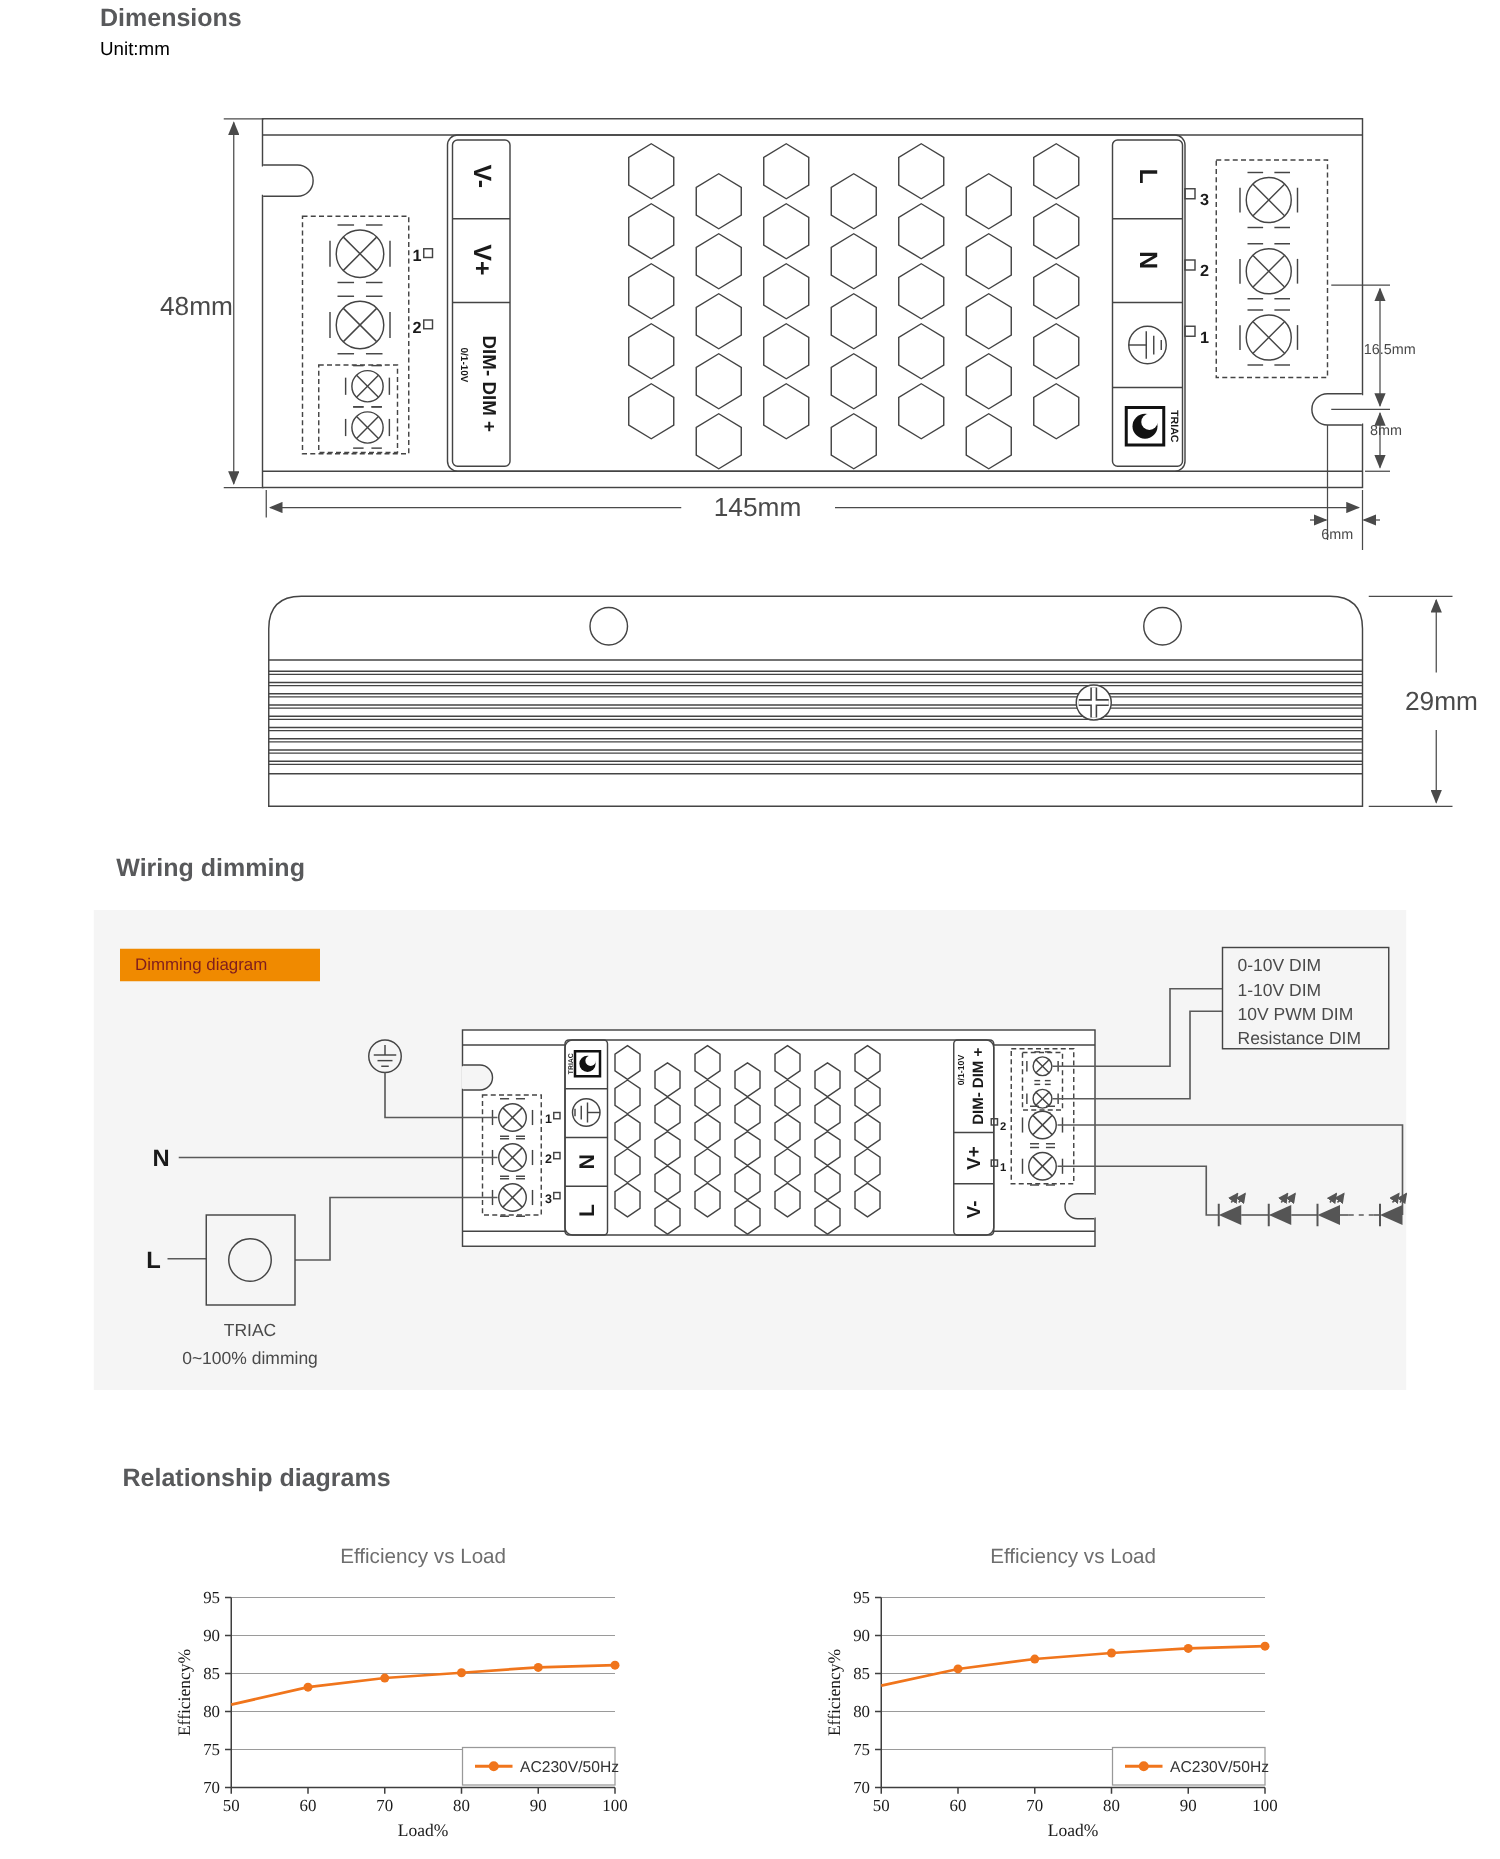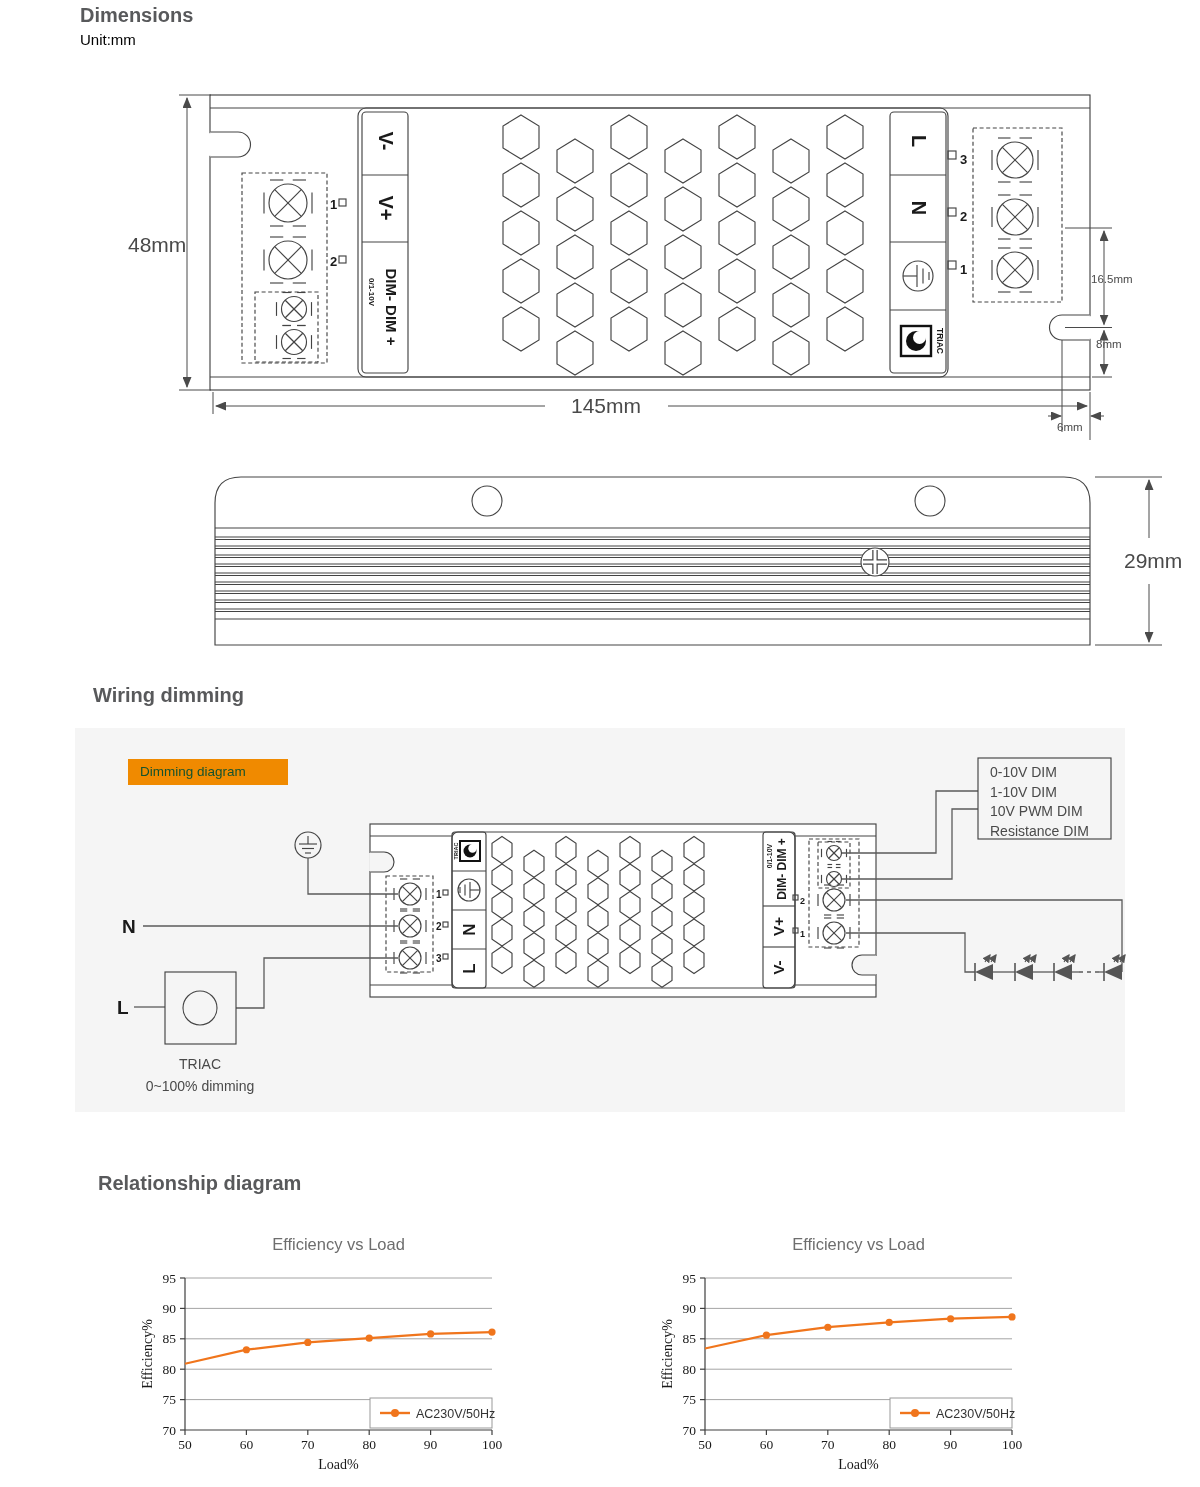--- a/index.html
+++ b/index.html
@@ -4,7 +4,7 @@
 <style>
   html,body{margin:0;padding:0;background:#fff;}
   .canvas{position:relative;width:1200px;height:1487px;background:#ffffff;
-          font-family:"Liberation Sans",sans-serif;overflow:hidden;}
+          font-family:"Liberation Sans",sans-serif;overflow:hidden;border-radius:22px;}
   .h1{position:absolute;font-size:20px;font-weight:bold;color:#58595b;white-space:nowrap;}
   .sub{position:absolute;font-size:15px;color:#000000;}
   .panel{position:absolute;left:75px;top:728px;width:1050px;height:384px;background:#f5f5f5;}

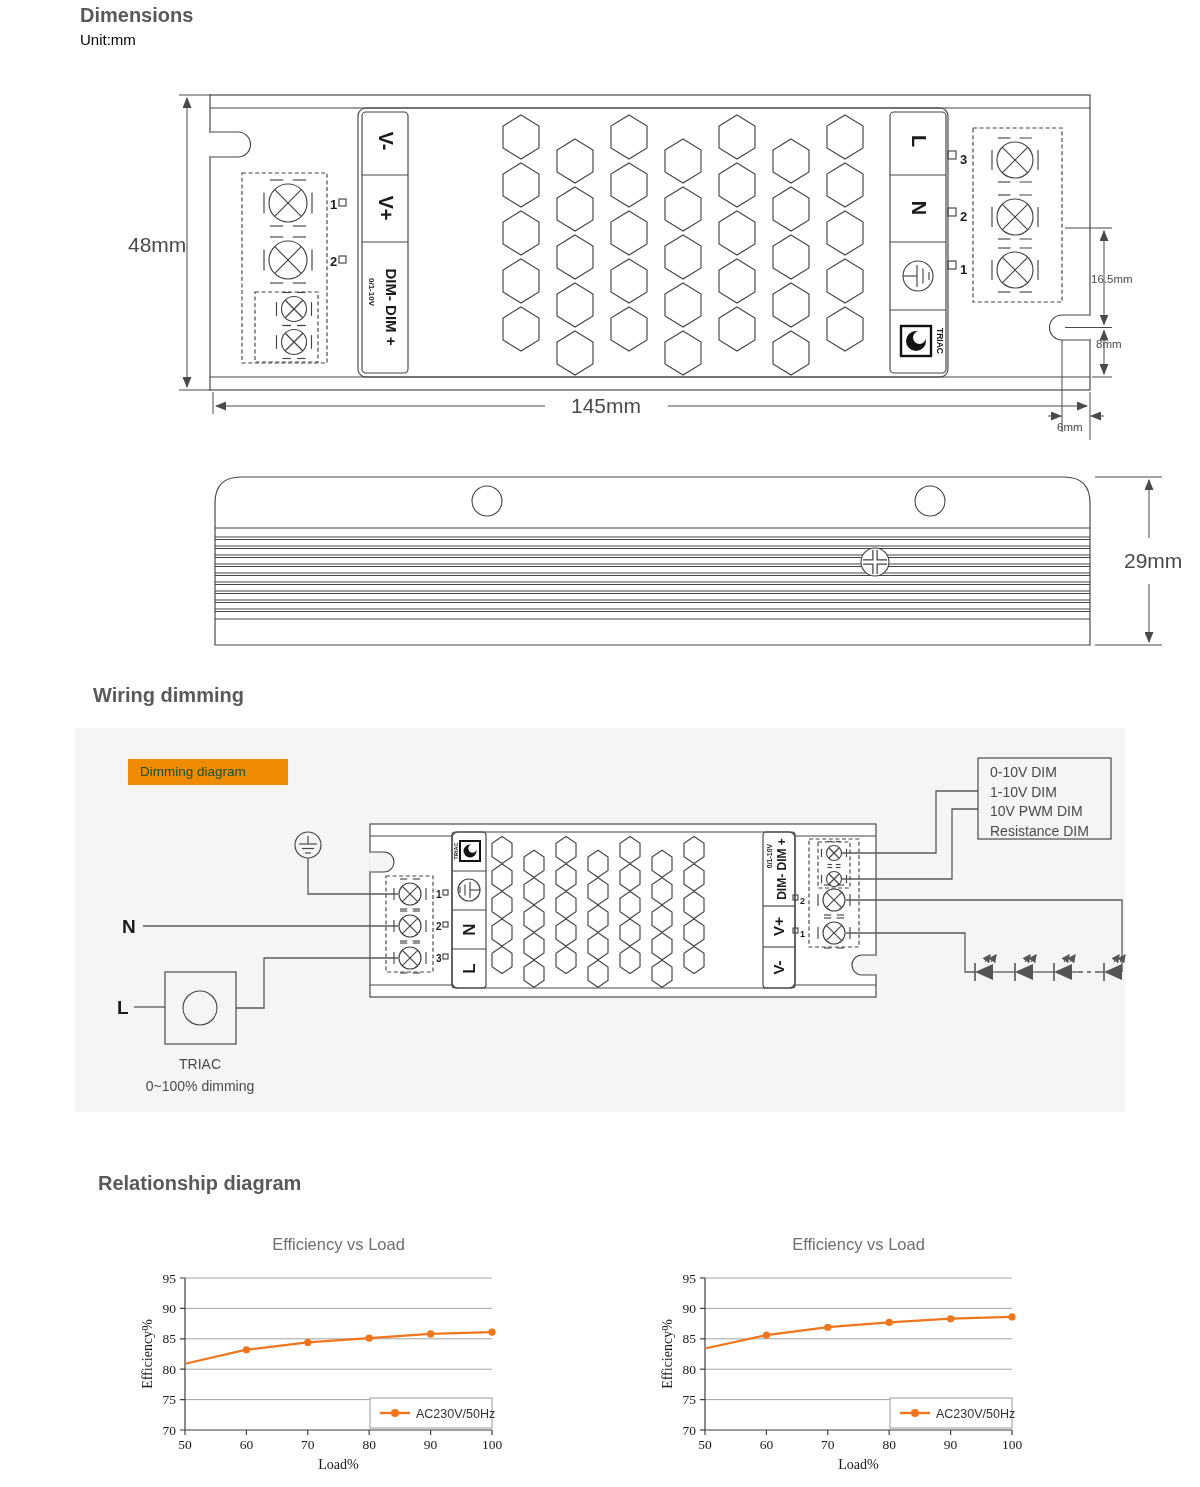--- a/index.html
+++ b/index.html
@@ -8,8 +8,8 @@
   .h1{position:absolute;font-size:20px;font-weight:bold;color:#58595b;white-space:nowrap;}
   .sub{position:absolute;font-size:15px;color:#000000;}
   .panel{position:absolute;left:75px;top:728px;width:1050px;height:384px;background:#f5f5f5;}
-  .badge{position:absolute;left:128px;top:759px;width:160px;height:26px;background:#F08A00;
-         color:#14532d;font-size:13.5px;line-height:26px;padding-left:12px;box-sizing:border-box;white-space:nowrap;}
+  .badge{position:absolute;left:96px;top:759px;width:160px;height:26px;background:#F08A00;
+         color:#7f1d1d;font-size:13.5px;line-height:26px;padding-left:12px;box-sizing:border-box;white-space:nowrap;}
   svg{position:absolute;left:0;top:0;}
   .lineart{stroke:#444;fill:none;stroke-width:1.15;}
   .dashedbx{stroke:#444;fill:none;stroke-width:1.15;stroke-dasharray:4 2.6;}

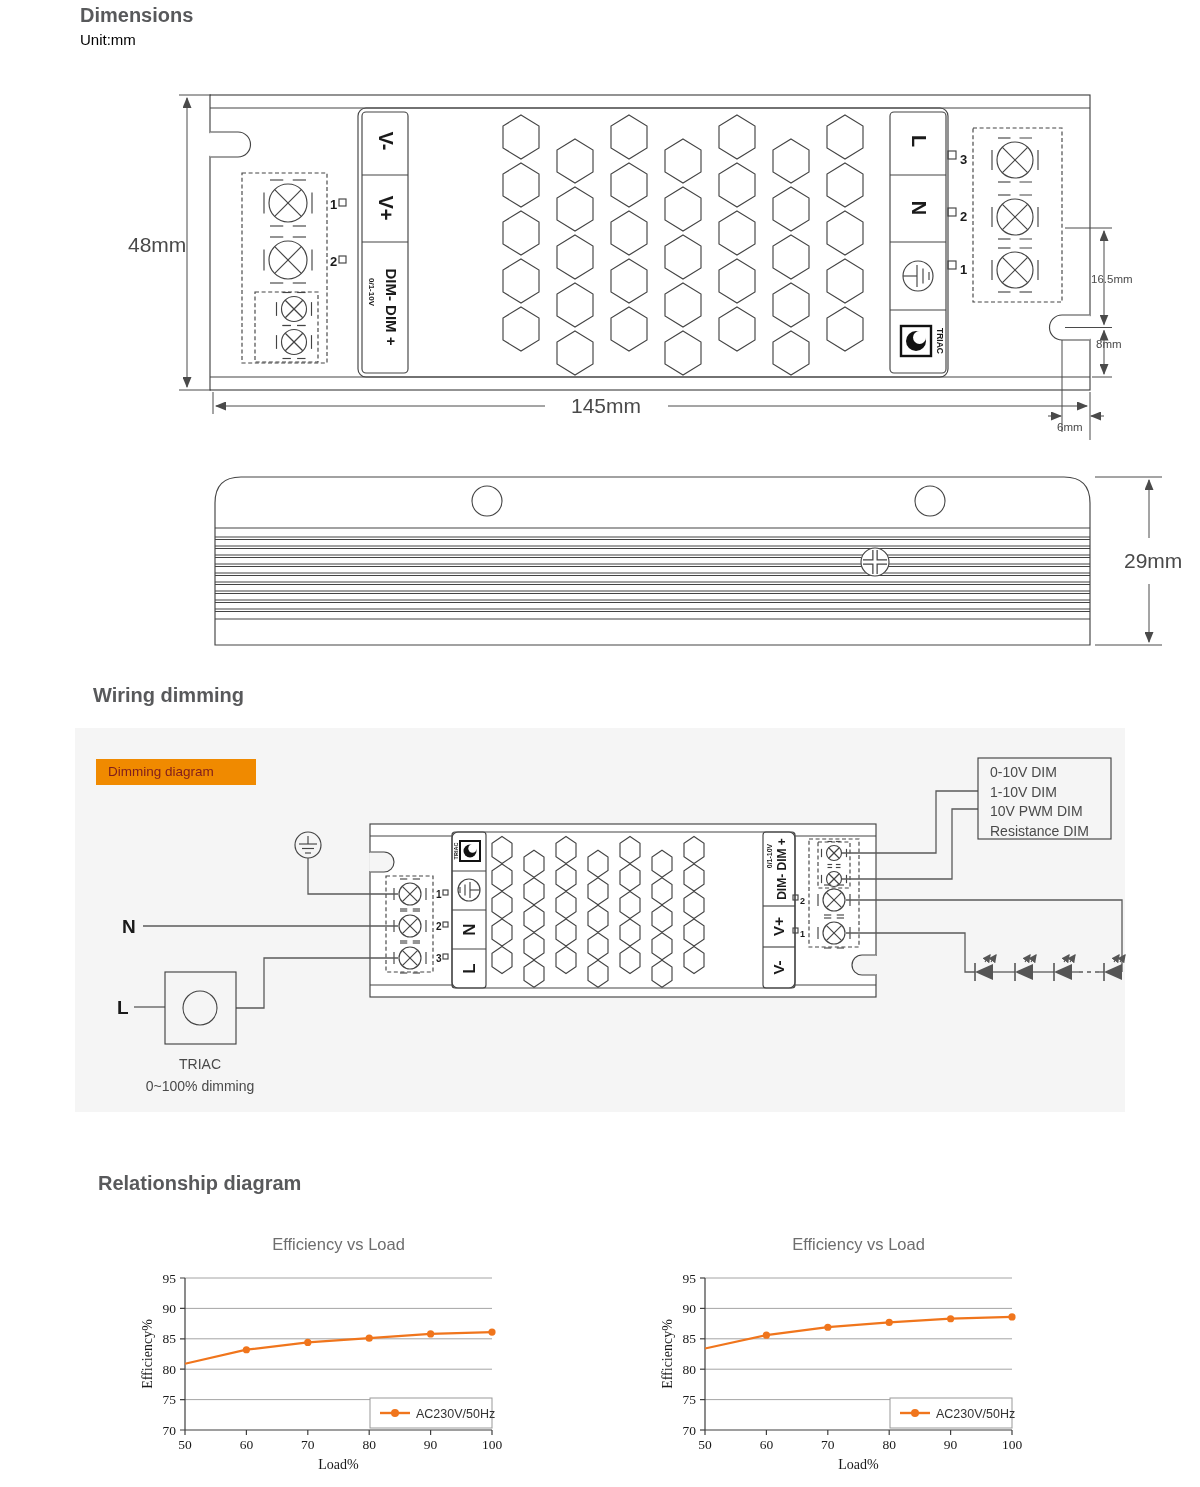--- a/index.html
+++ b/index.html
@@ -517,7 +517,7 @@
     </g>
   </svg>
 
-  <div class="h1" style="left:98px;top:1172px;">Relationship diagram</div>
+  <div class="h1" style="left:98px;top:1172px;">Relationship diagrams</div>
 
   <svg id="chart1" width="440" height="254" viewBox="0 0 440 254" style="left:100px;top:1233px;">
       <text x="238.5" y="17" text-anchor="middle" class="ch-title">Efficiency vs Load</text>

